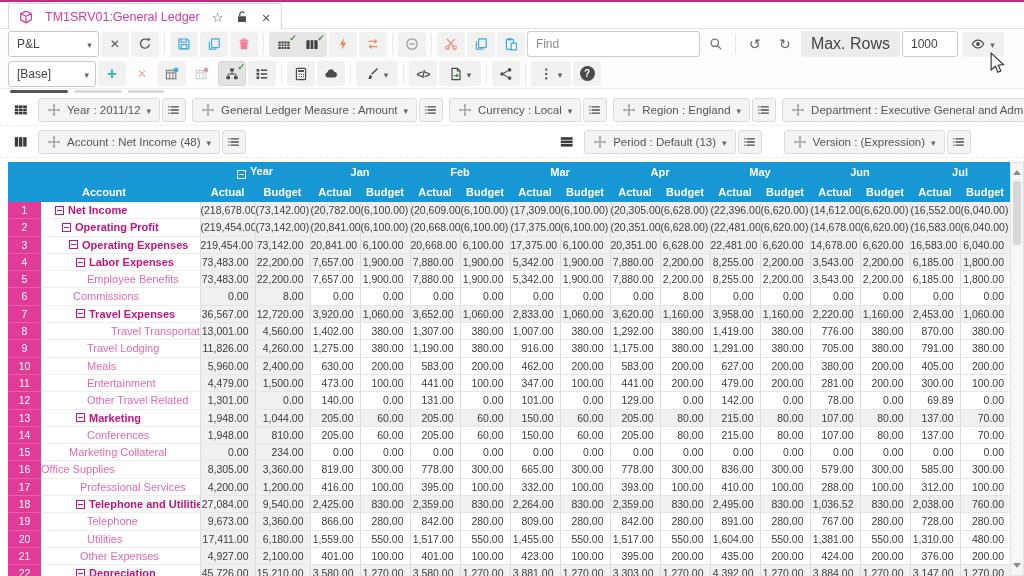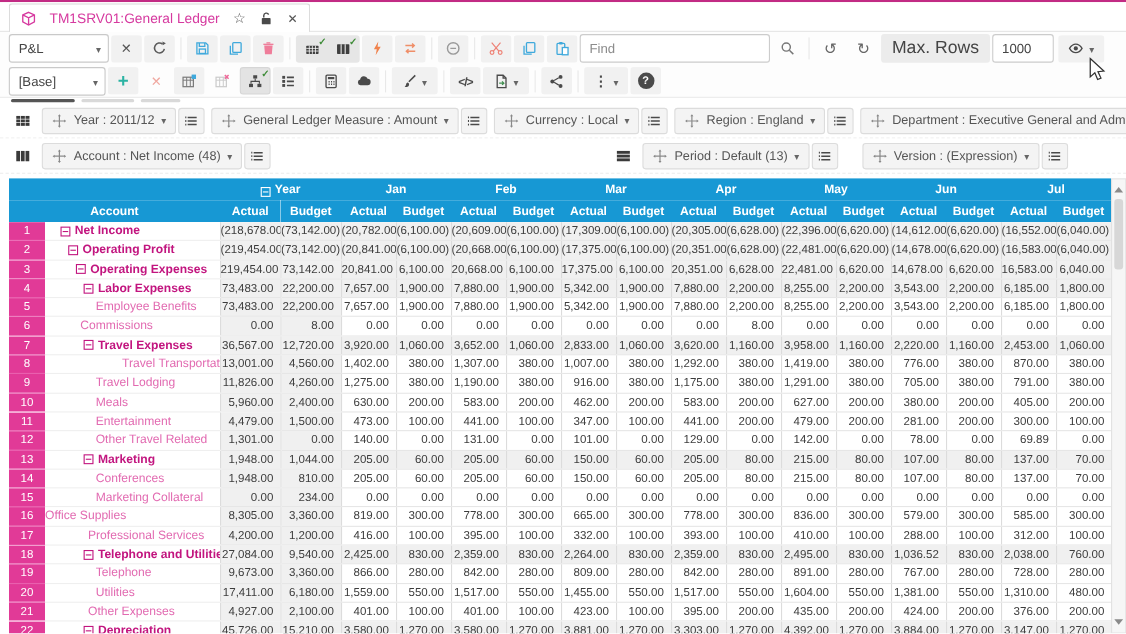--- a/index.html
+++ b/index.html
@@ -969,7 +969,7 @@
           <tr>
             <td class="rn">15</td>
             <td class="an">
-              <span class="inner" style="padding-left:46px">
+              <span class="inner" style="padding-left:28px">
                 <span>Marketing Collateral</span>
               </span>
             </td>

